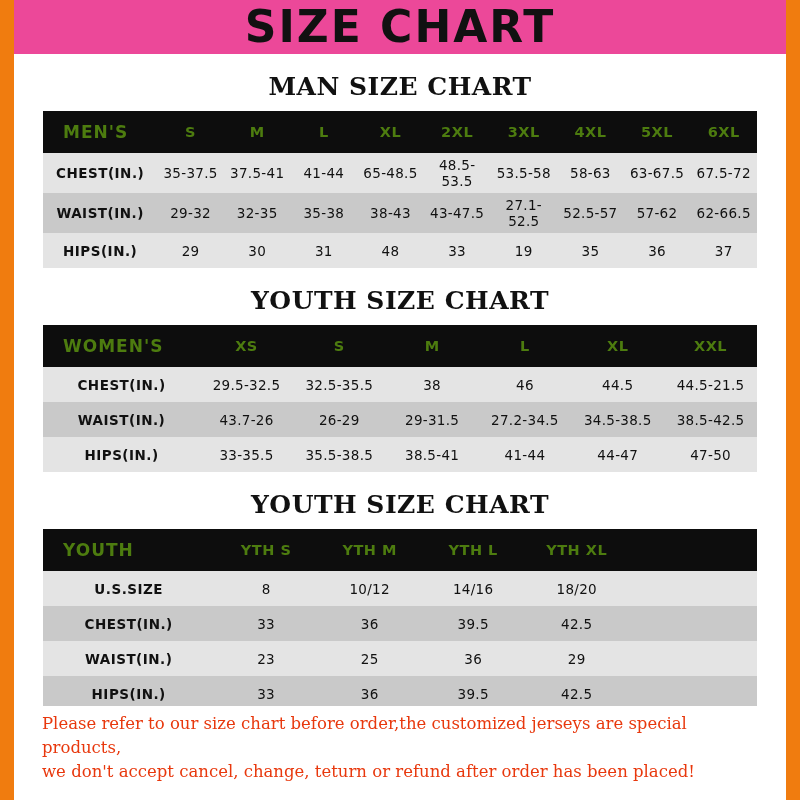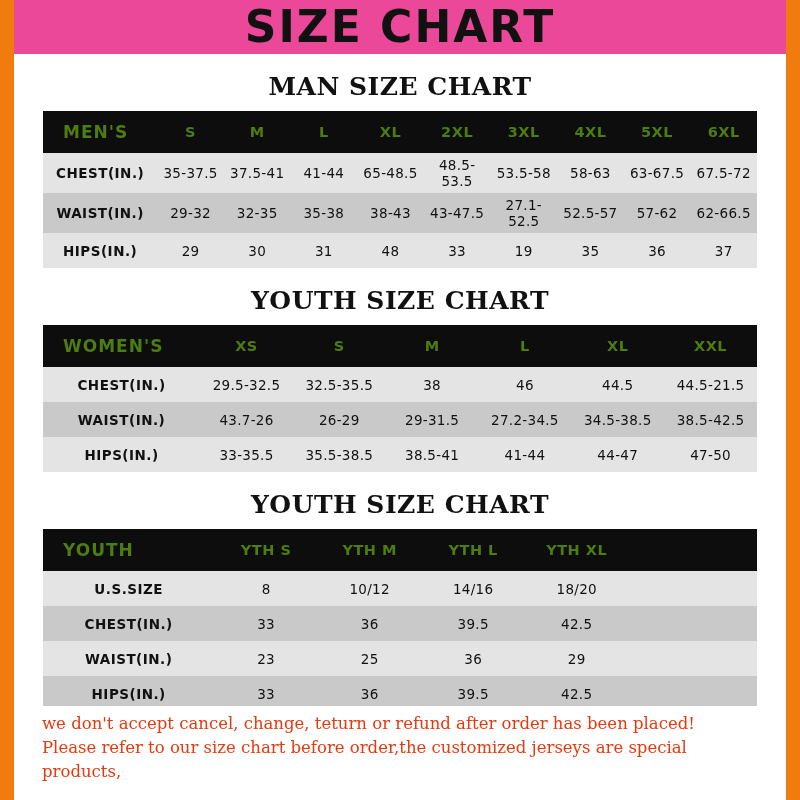--- a/index.html
+++ b/index.html
@@ -307,8 +307,8 @@
   </div>
 
   <div class="footer-note">
+    <p>Please refer to our size chart before order,the customized jerseys are special products,</p>
     <p>we don't accept cancel, change, teturn or refund after order has been placed!</p>
-    <p>Please refer to our size chart before order,the customized jerseys are special products,</p>
   </div>
 
 </div>

